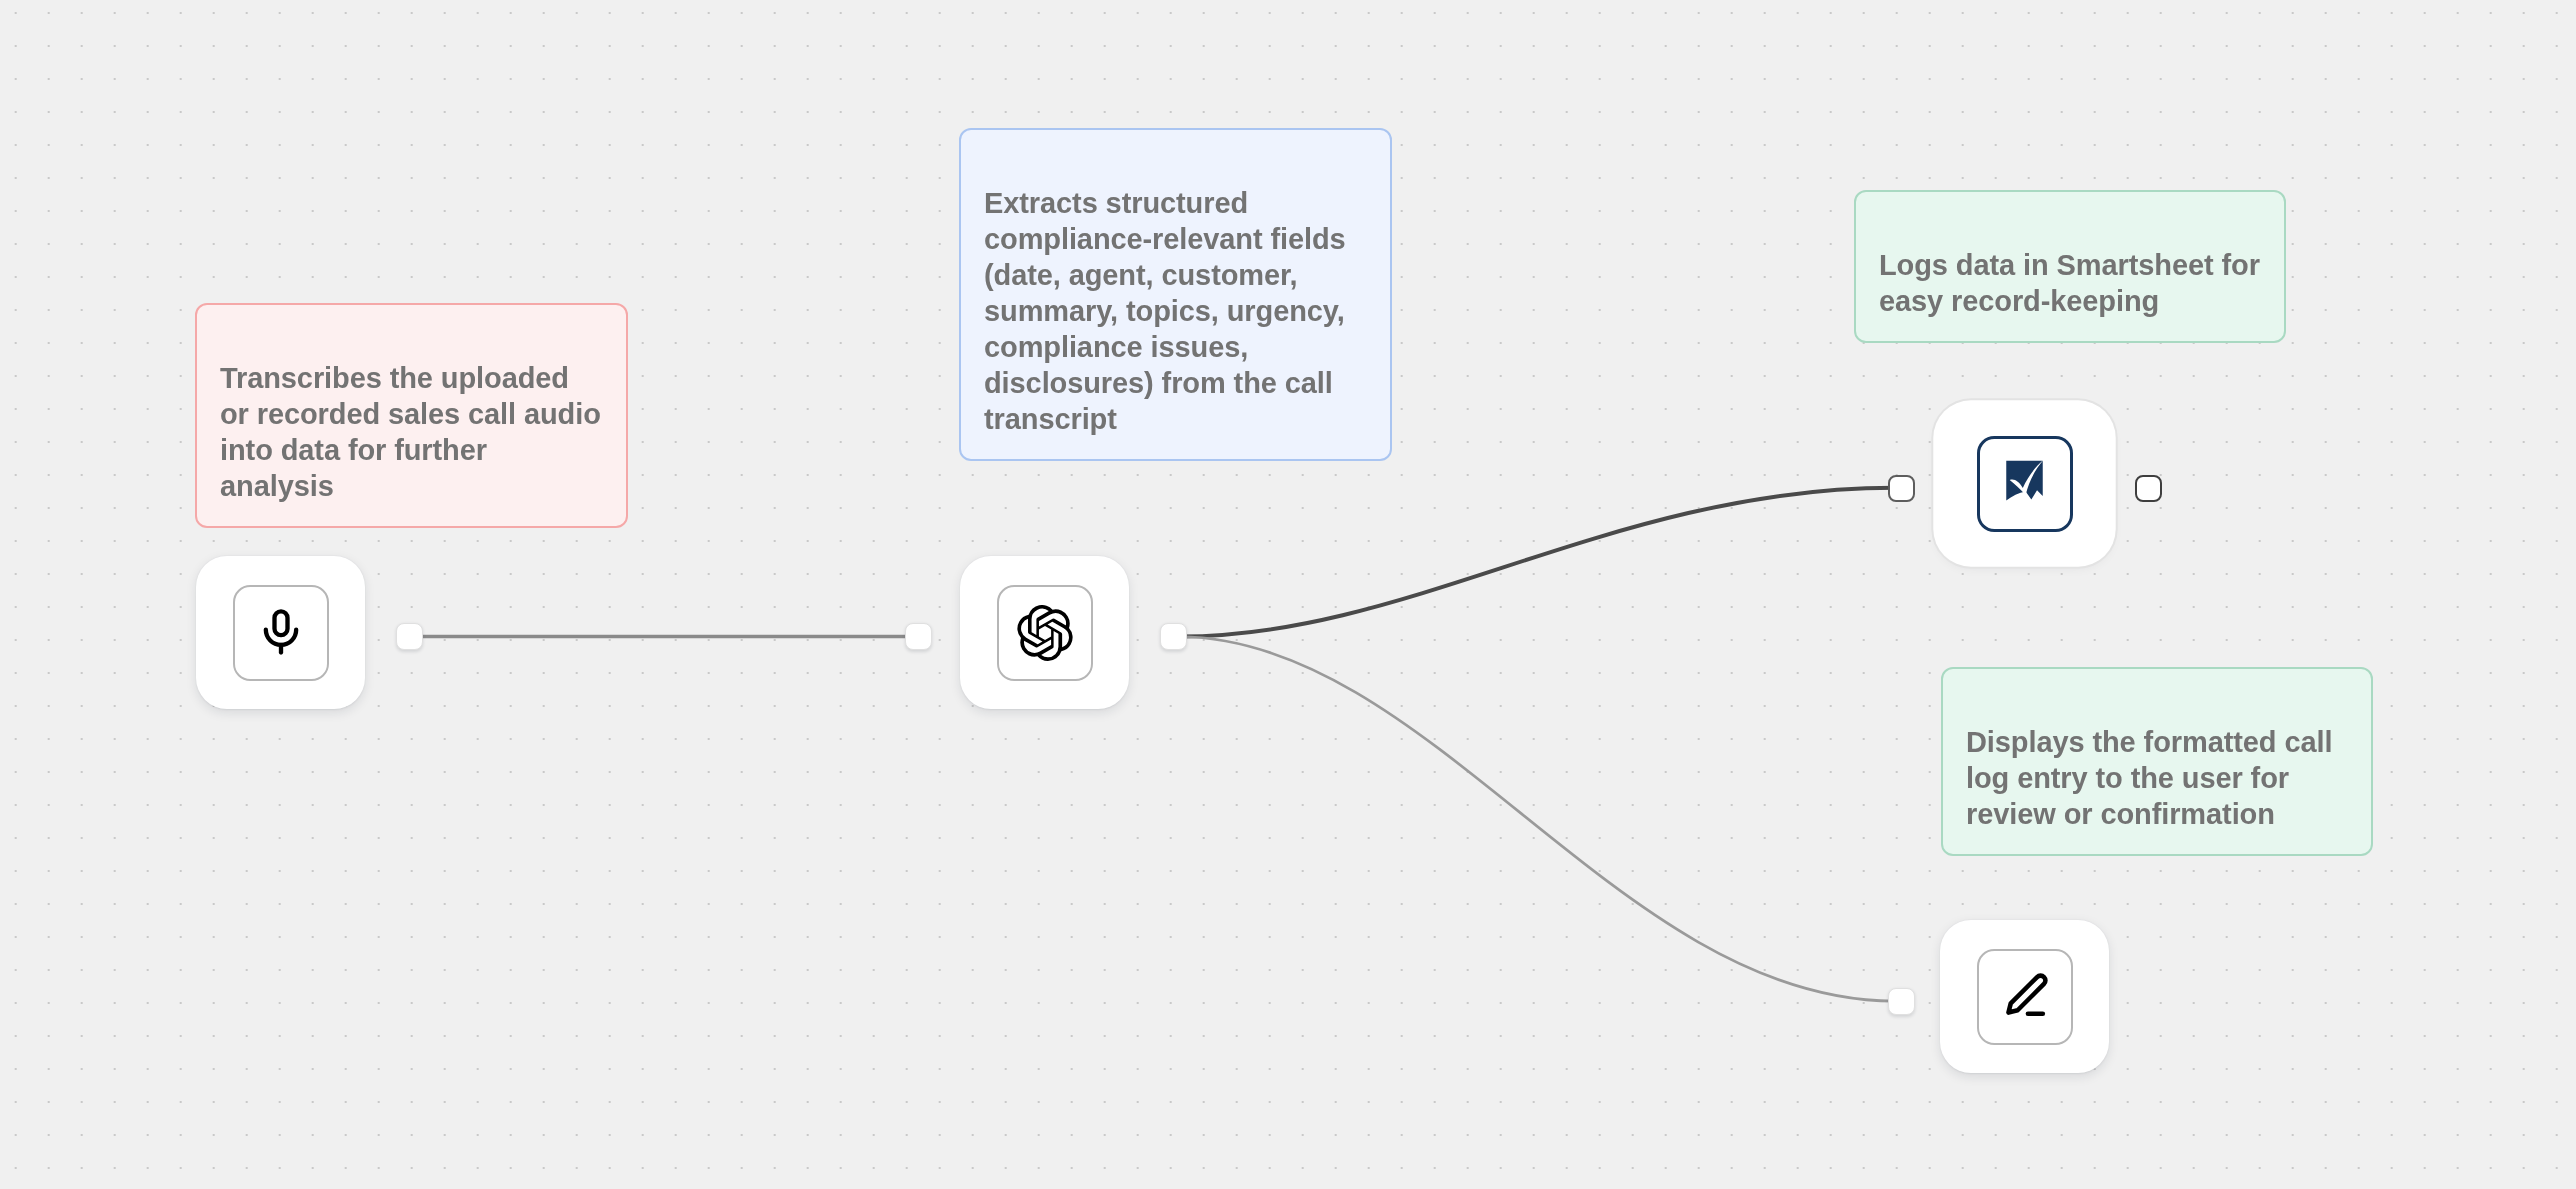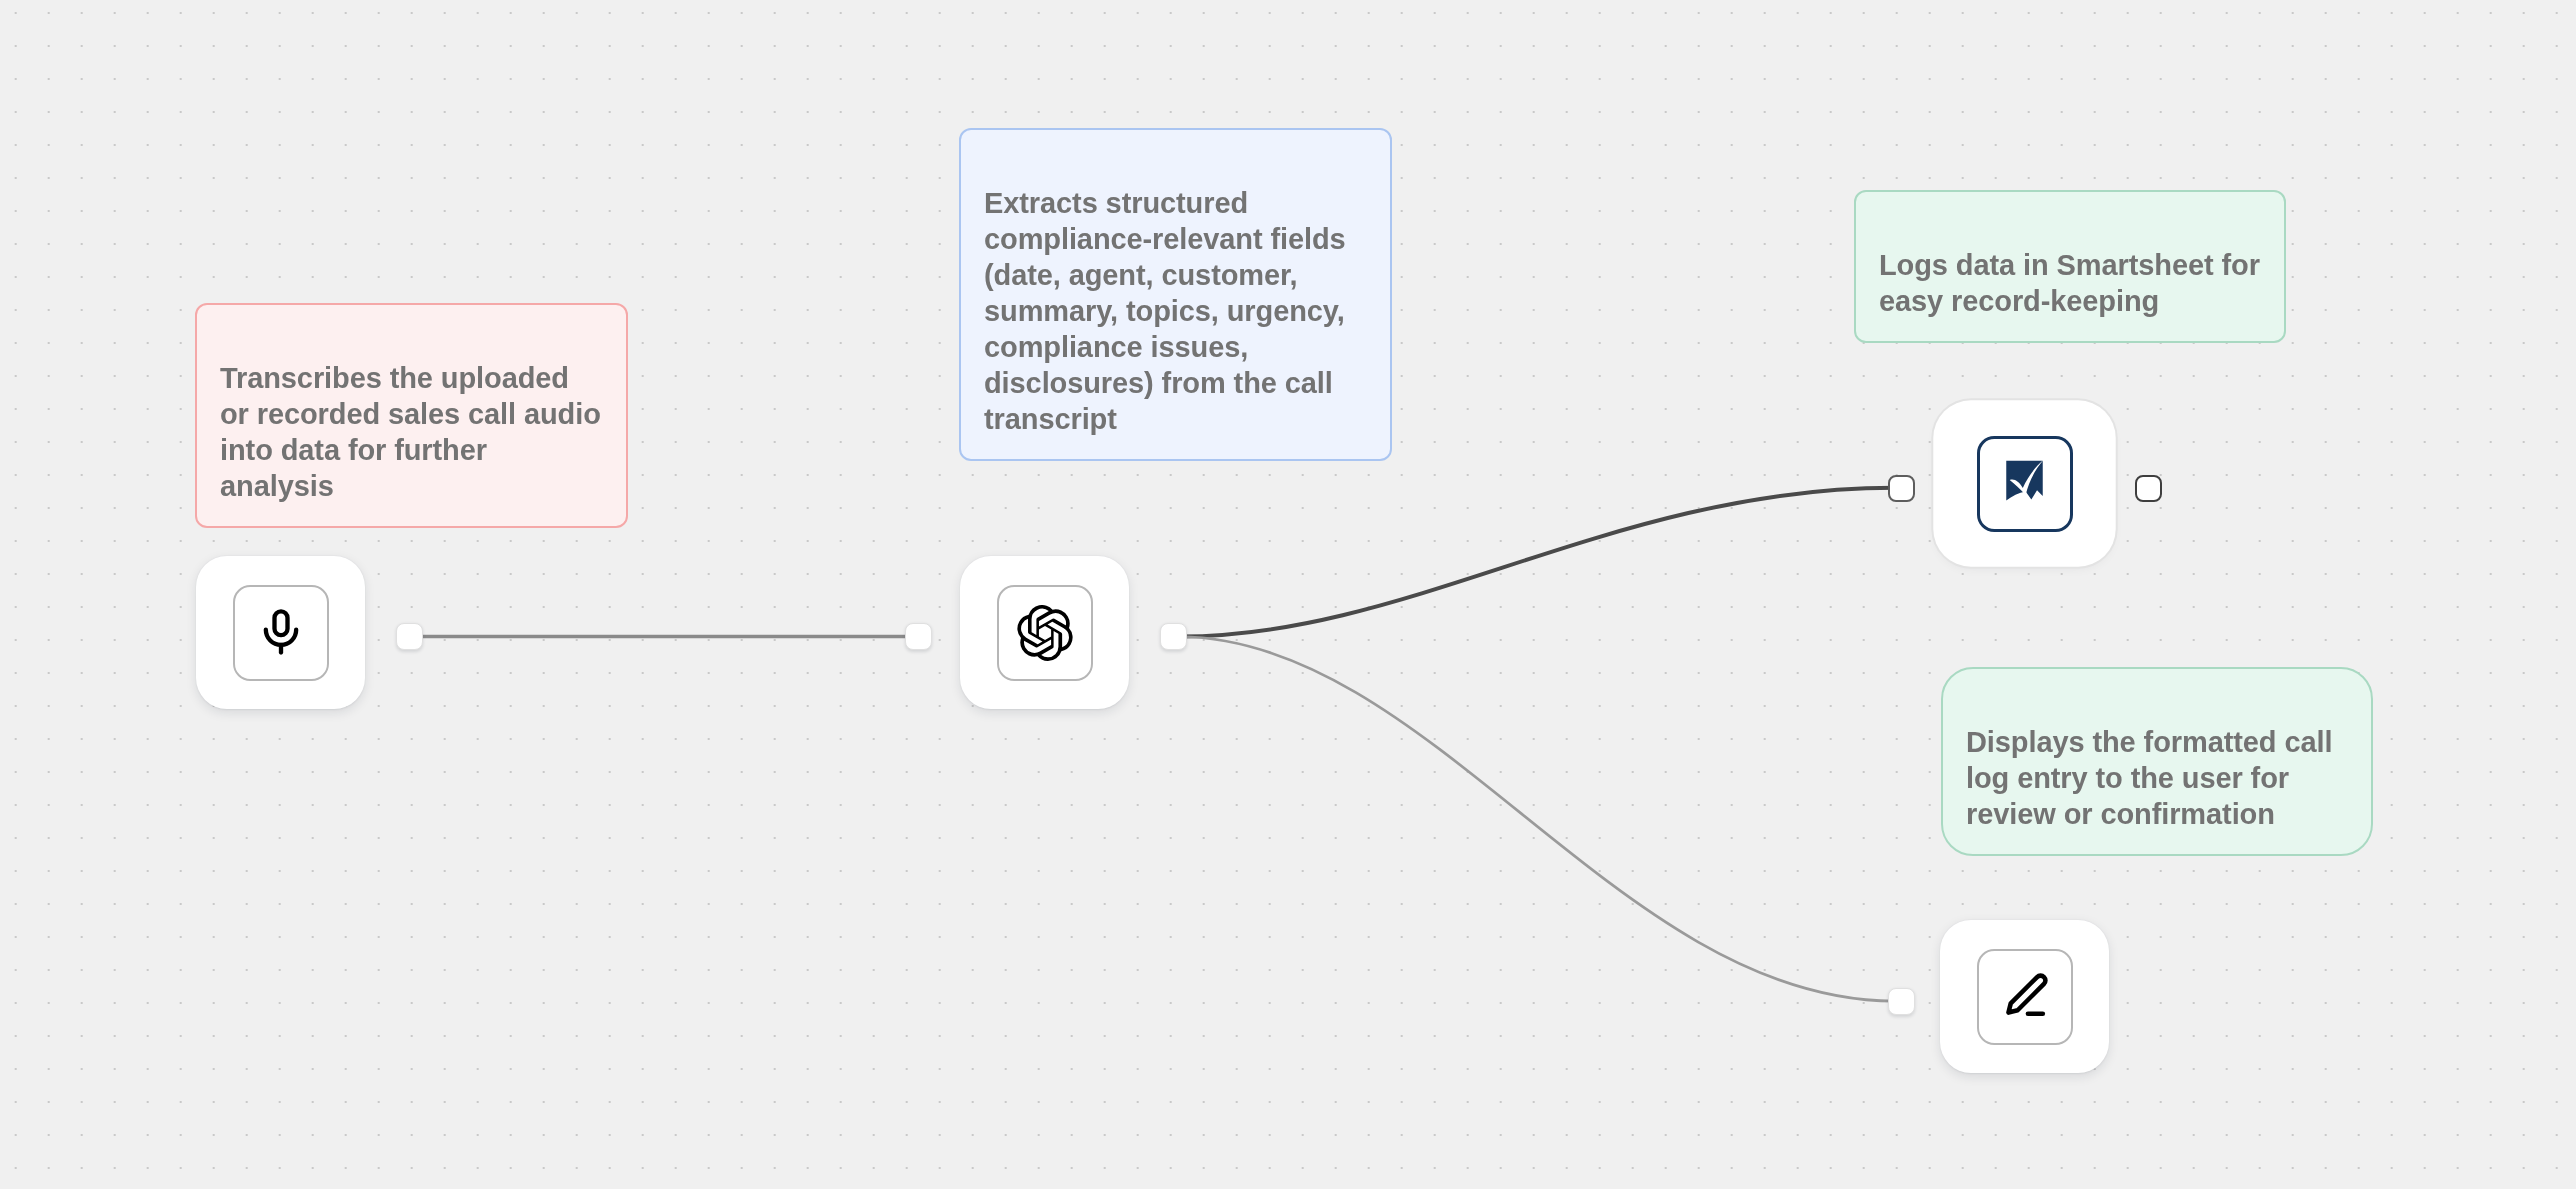--- a/index.html
+++ b/index.html
@@ -62,7 +62,7 @@
     left: 1834px; top: 190px; width: 432px; margin-left: 20px;
   }
   #note-display {
-    left: 1941px; top: 667px; width: 432px; border-radius: 32px;
+    left: 1941px; top: 667px; width: 432px;
   }
 
   

